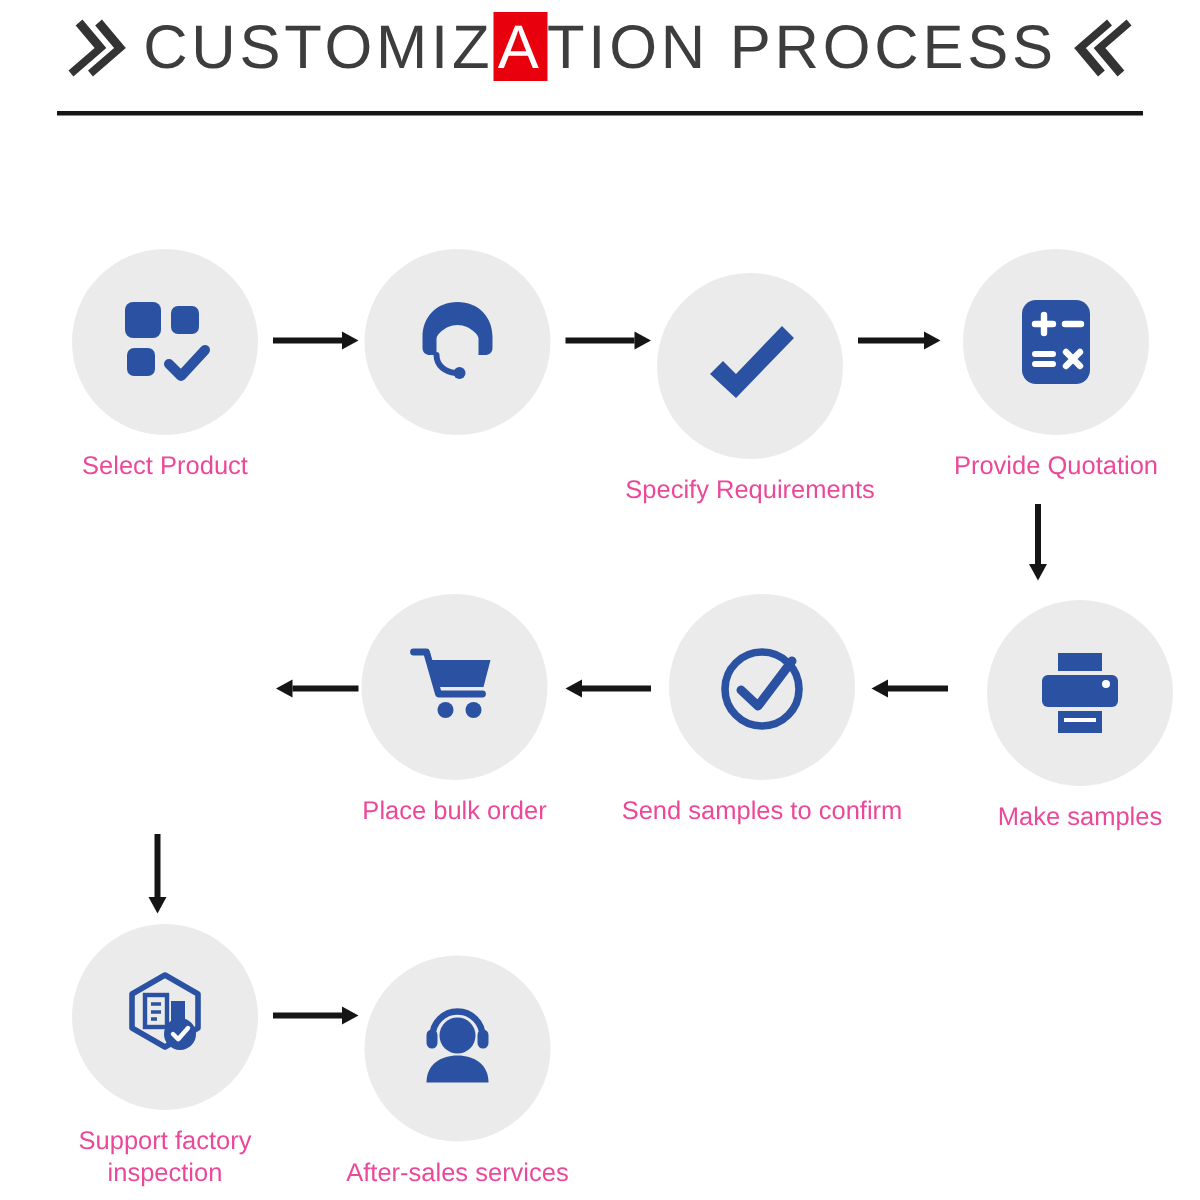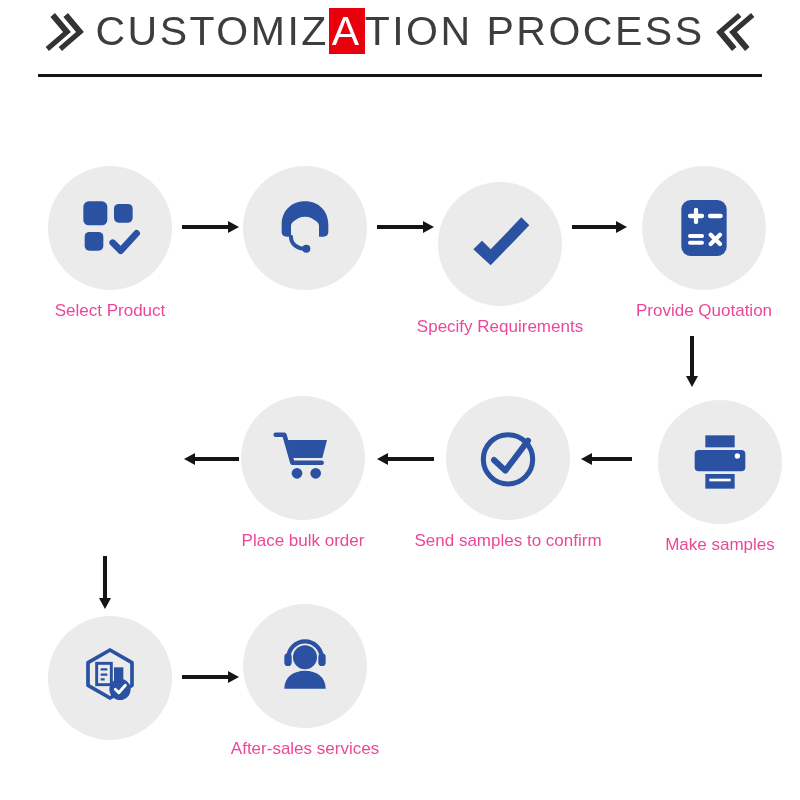--- a/index.html
+++ b/index.html
@@ -180,6 +180,7 @@
         </svg>
       </span>
     </div>
+    <div class="label narrow">Support factory inspection</div>
   </div>
 
   <div class="step" style="left:243px; top:604px;">

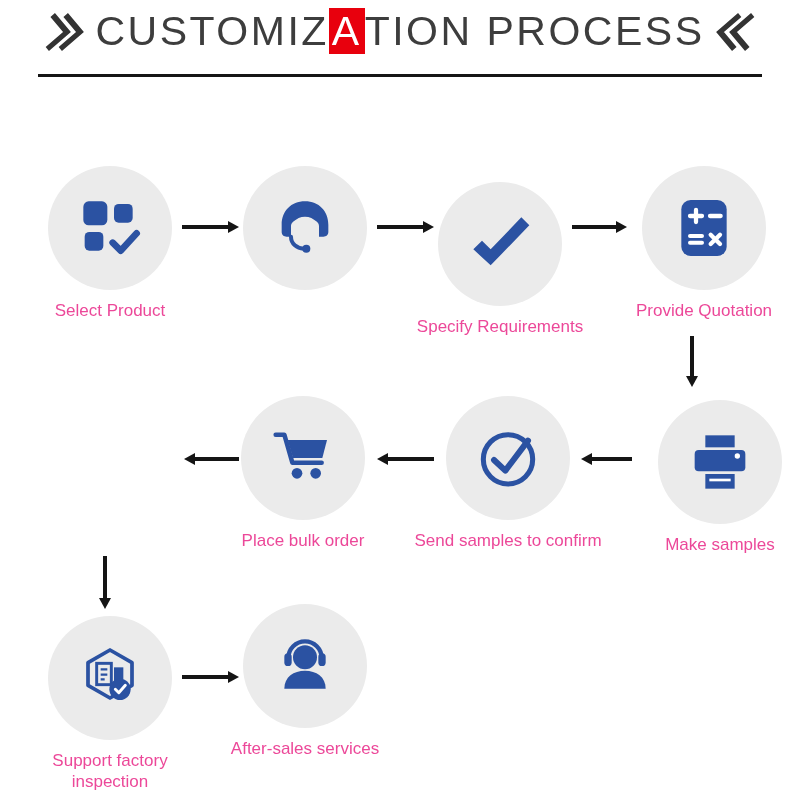--- a/index.html
+++ b/index.html
@@ -183,7 +183,7 @@
     <div class="label narrow">Support factory inspection</div>
   </div>
 
-  <div class="step" style="left:243px; top:604px;">
+  <div class="step" style="left:243px; top:637px;">
     <div class="circle">
       <span class="icon">
         <svg viewBox="0 0 48 48">

